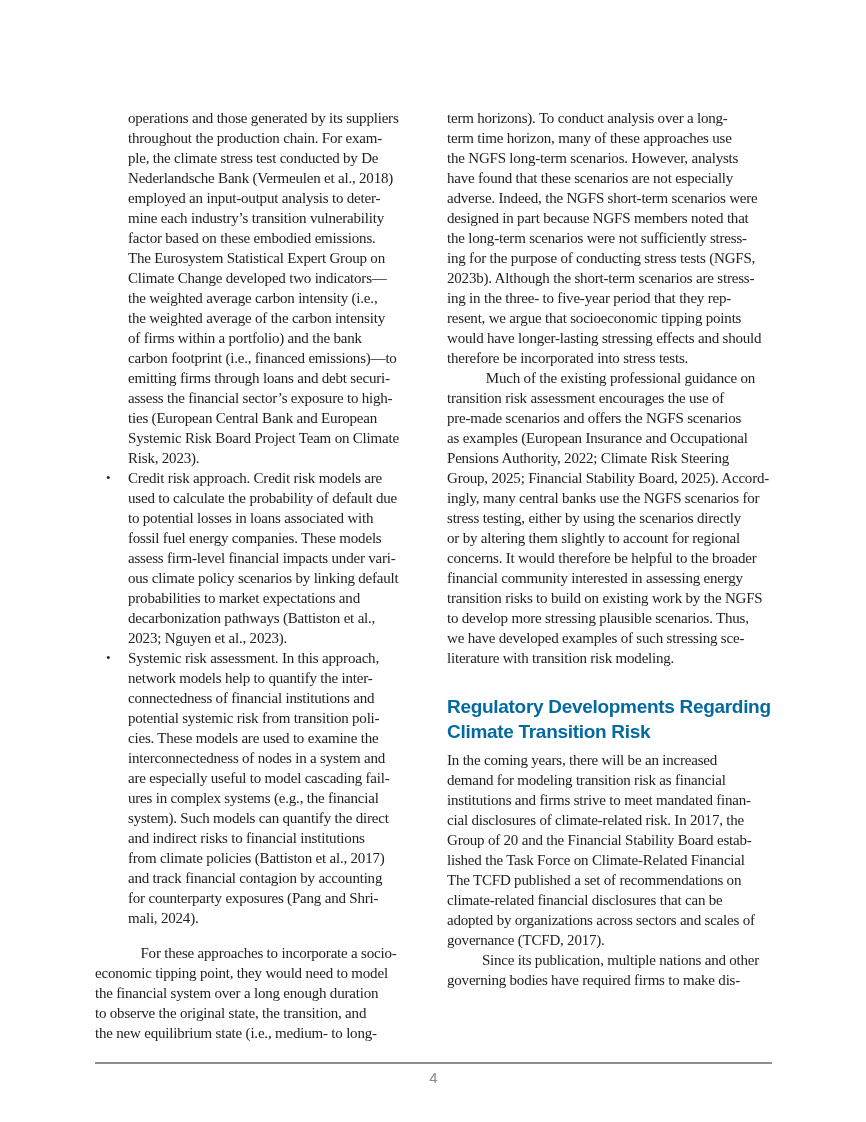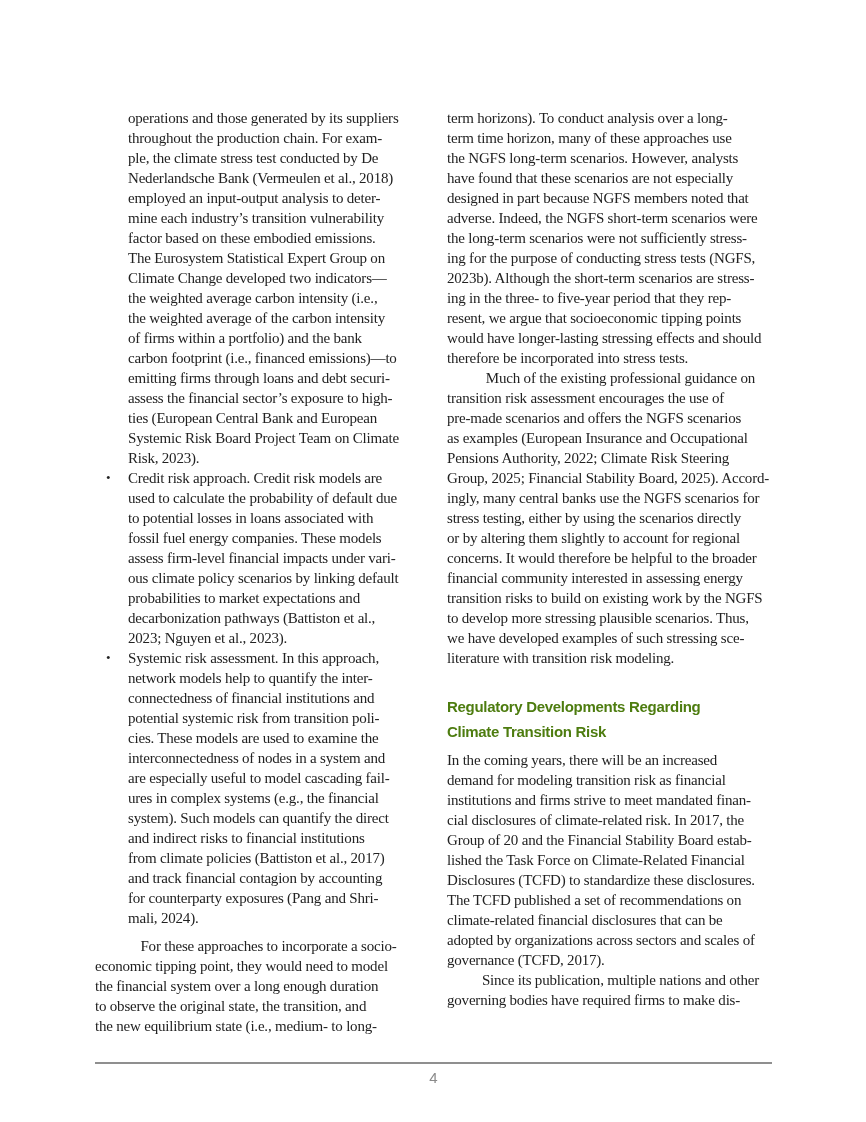--- a/index.html
+++ b/index.html
@@ -133,8 +133,8 @@
           <div class="ln">term time horizon, many of these approaches use</div>
           <div class="ln">the NGFS long-term scenarios. However, analysts</div>
           <div class="ln">have found that these scenarios are not especially</div>
+          <div class="ln">adverse. Indeed, the NGFS short-term scenarios were</div>
           <div class="ln">designed in part because NGFS members noted that</div>
-          <div class="ln">adverse. Indeed, the NGFS short-term scenarios were</div>
           <div class="ln">the long-term scenarios were not sufficiently stress-</div>
           <div class="ln">ing for the purpose of conducting stress tests (NGFS,</div>
           <div class="ln">2023b). Although the short-term scenarios are stress-</div>

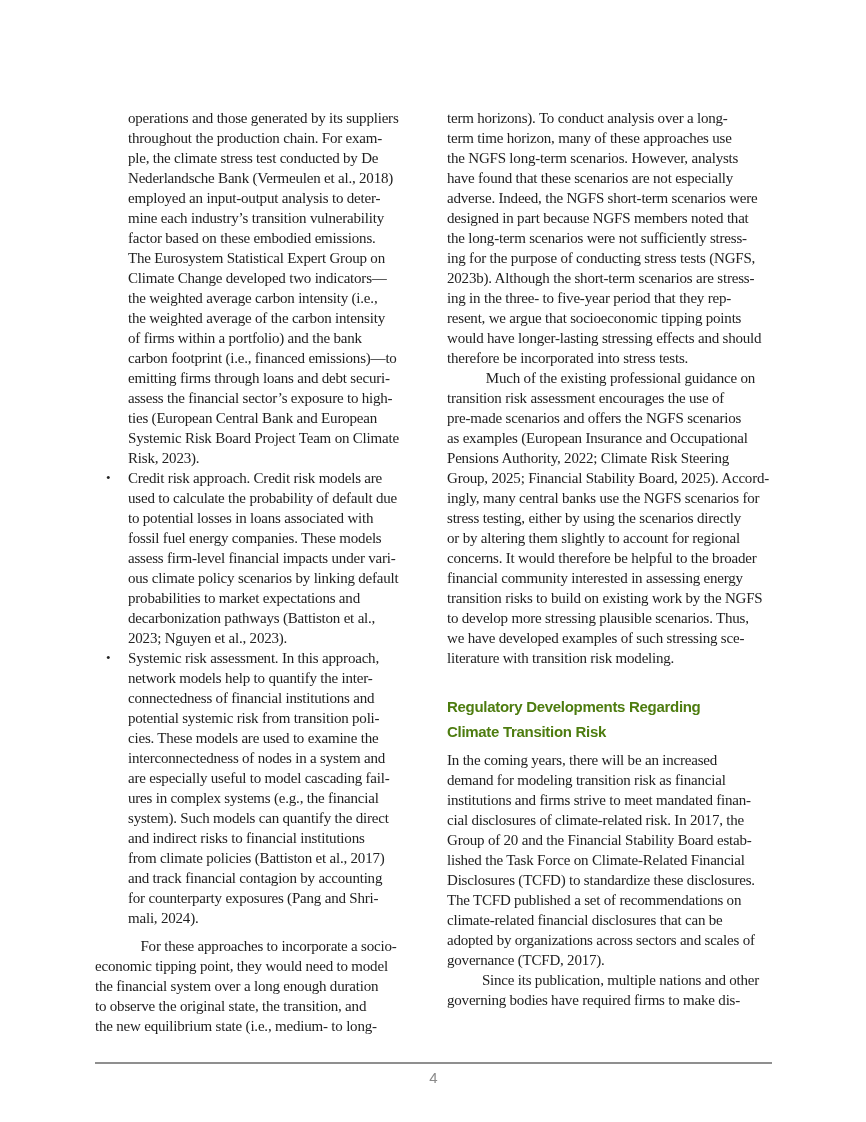--- a/index.html
+++ b/index.html
@@ -38,10 +38,10 @@
     color:#8f9093;
   }
   .section-heading .ln {
-    font-size:15px;
+    font-size:19px;
     line-height:25px;
     letter-spacing:-0.3px;
-    color:#4d7c0f;
+    color:#0369a1;
   }
   .footer-rule {
     position:absolute; left:95px; top:1062px;

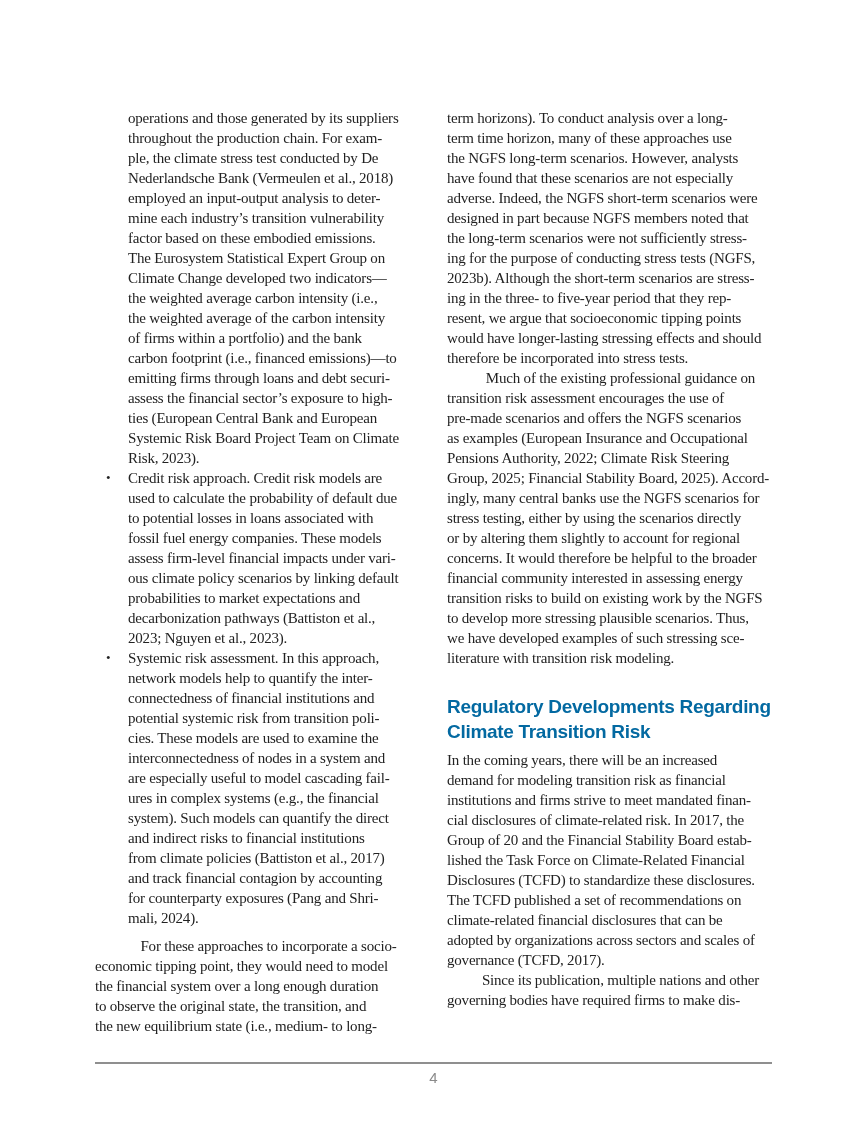--- a/index.html
+++ b/index.html
@@ -171,7 +171,6 @@
           <div class="ln">cial disclosures of climate-related risk. In 2017, the</div>
           <div class="ln">Group of 20 and the Financial Stability Board estab-</div>
           <div class="ln">lished the Task Force on Climate-Related Financial</div>
-          <div class="ln">Disclosures (TCFD) to standardize these disclosures.</div>
           <div class="ln">The TCFD published a set of recommendations on</div>
           <div class="ln">climate-related financial disclosures that can be</div>
           <div class="ln">adopted by organizations across sectors and scales of</div>

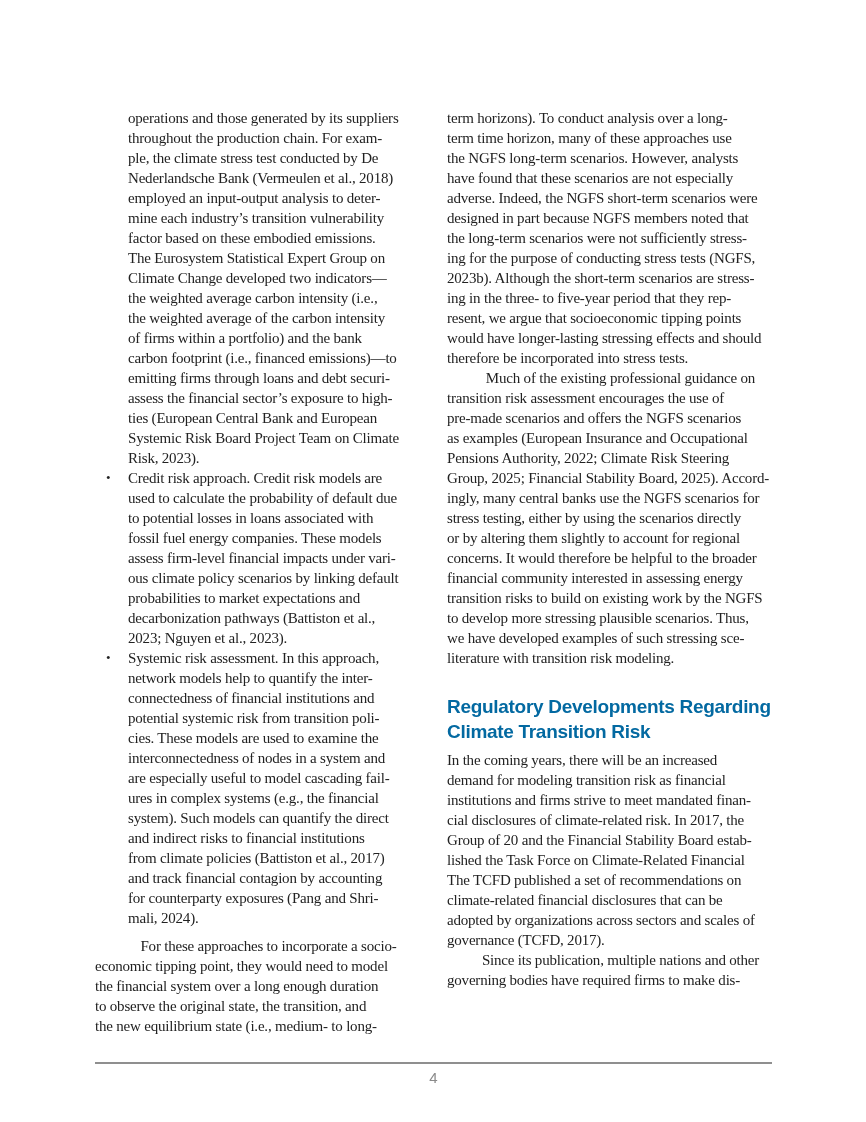--- a/index.html
+++ b/index.html
@@ -30,7 +30,7 @@
     font-size:13px; line-height:20px; color:#222222;
   }
   .indent-first > .ln:first-child { padding-left:22px;text-align:center; }
-  .para-break { margin-top:8px; }
+  .para-break { margin-top:15px; }
   .section-heading {
     margin:26px 0 6px 0;
     font-family:"Liberation Sans", sans-serif;

